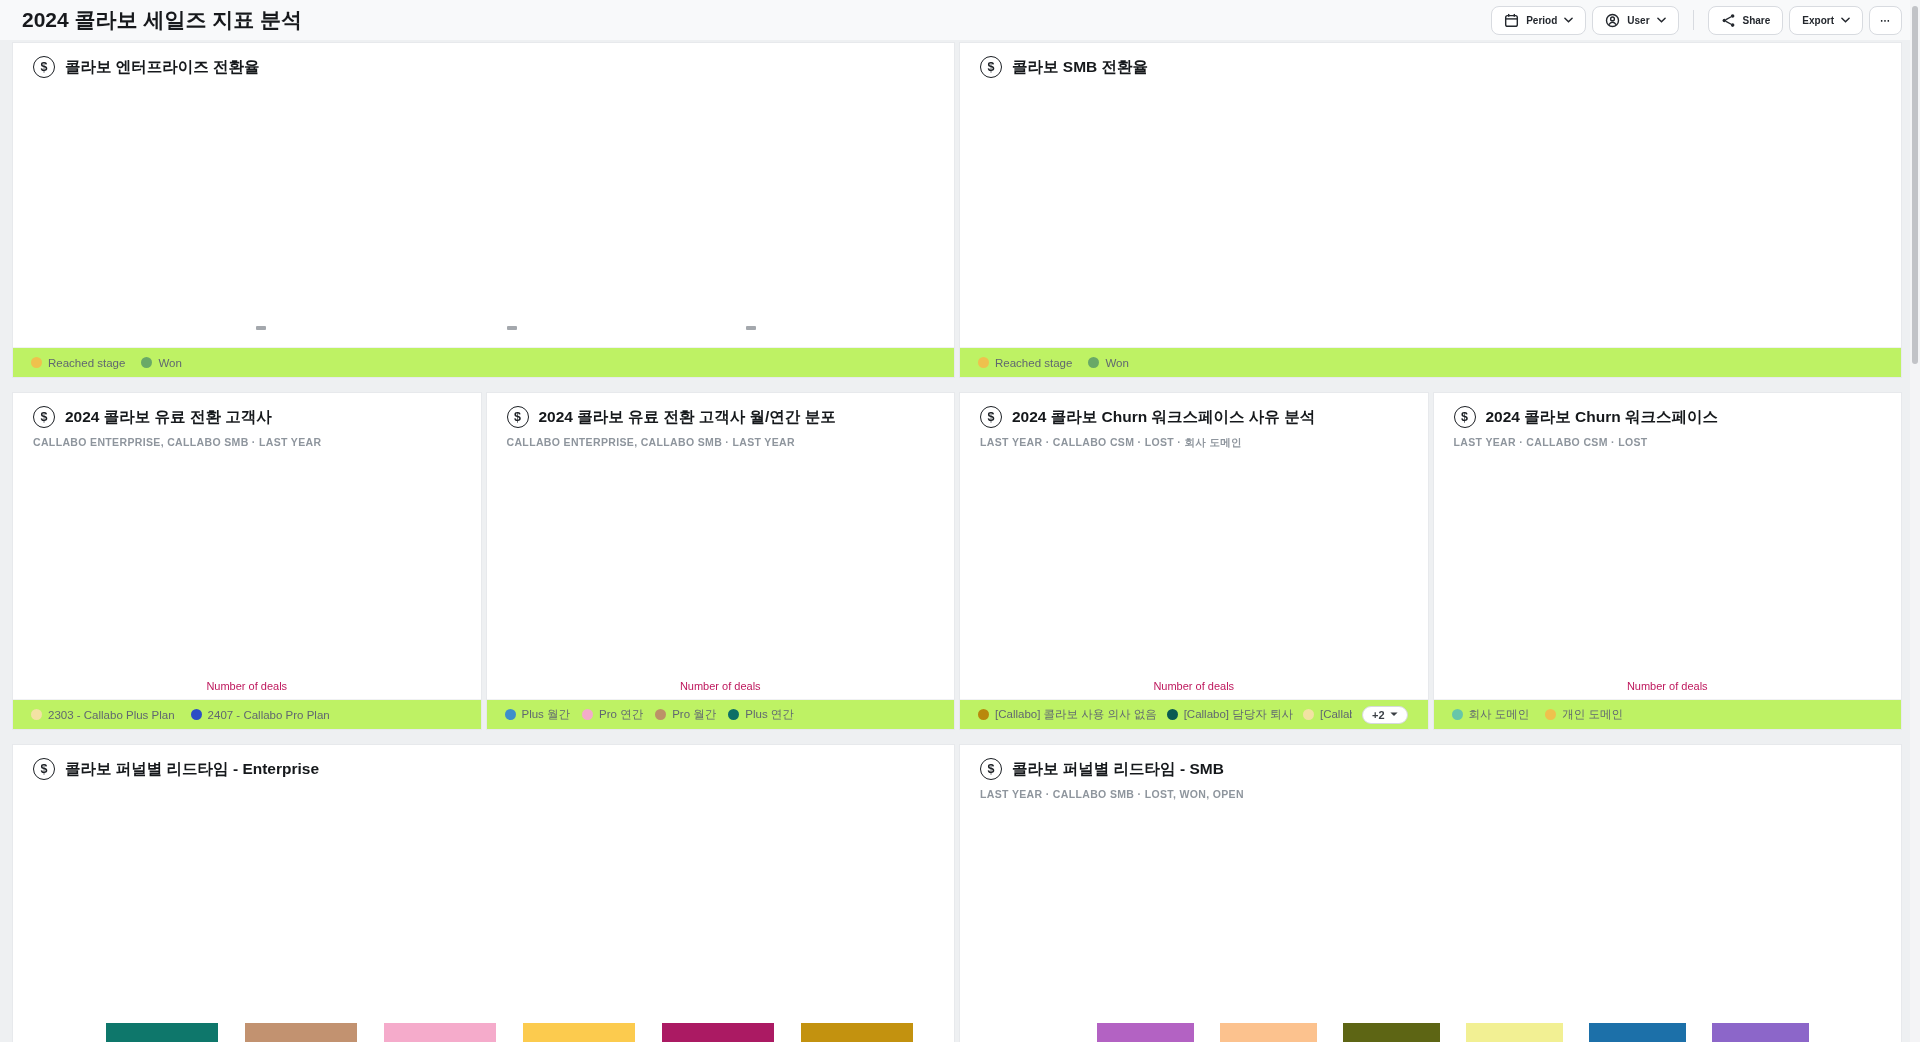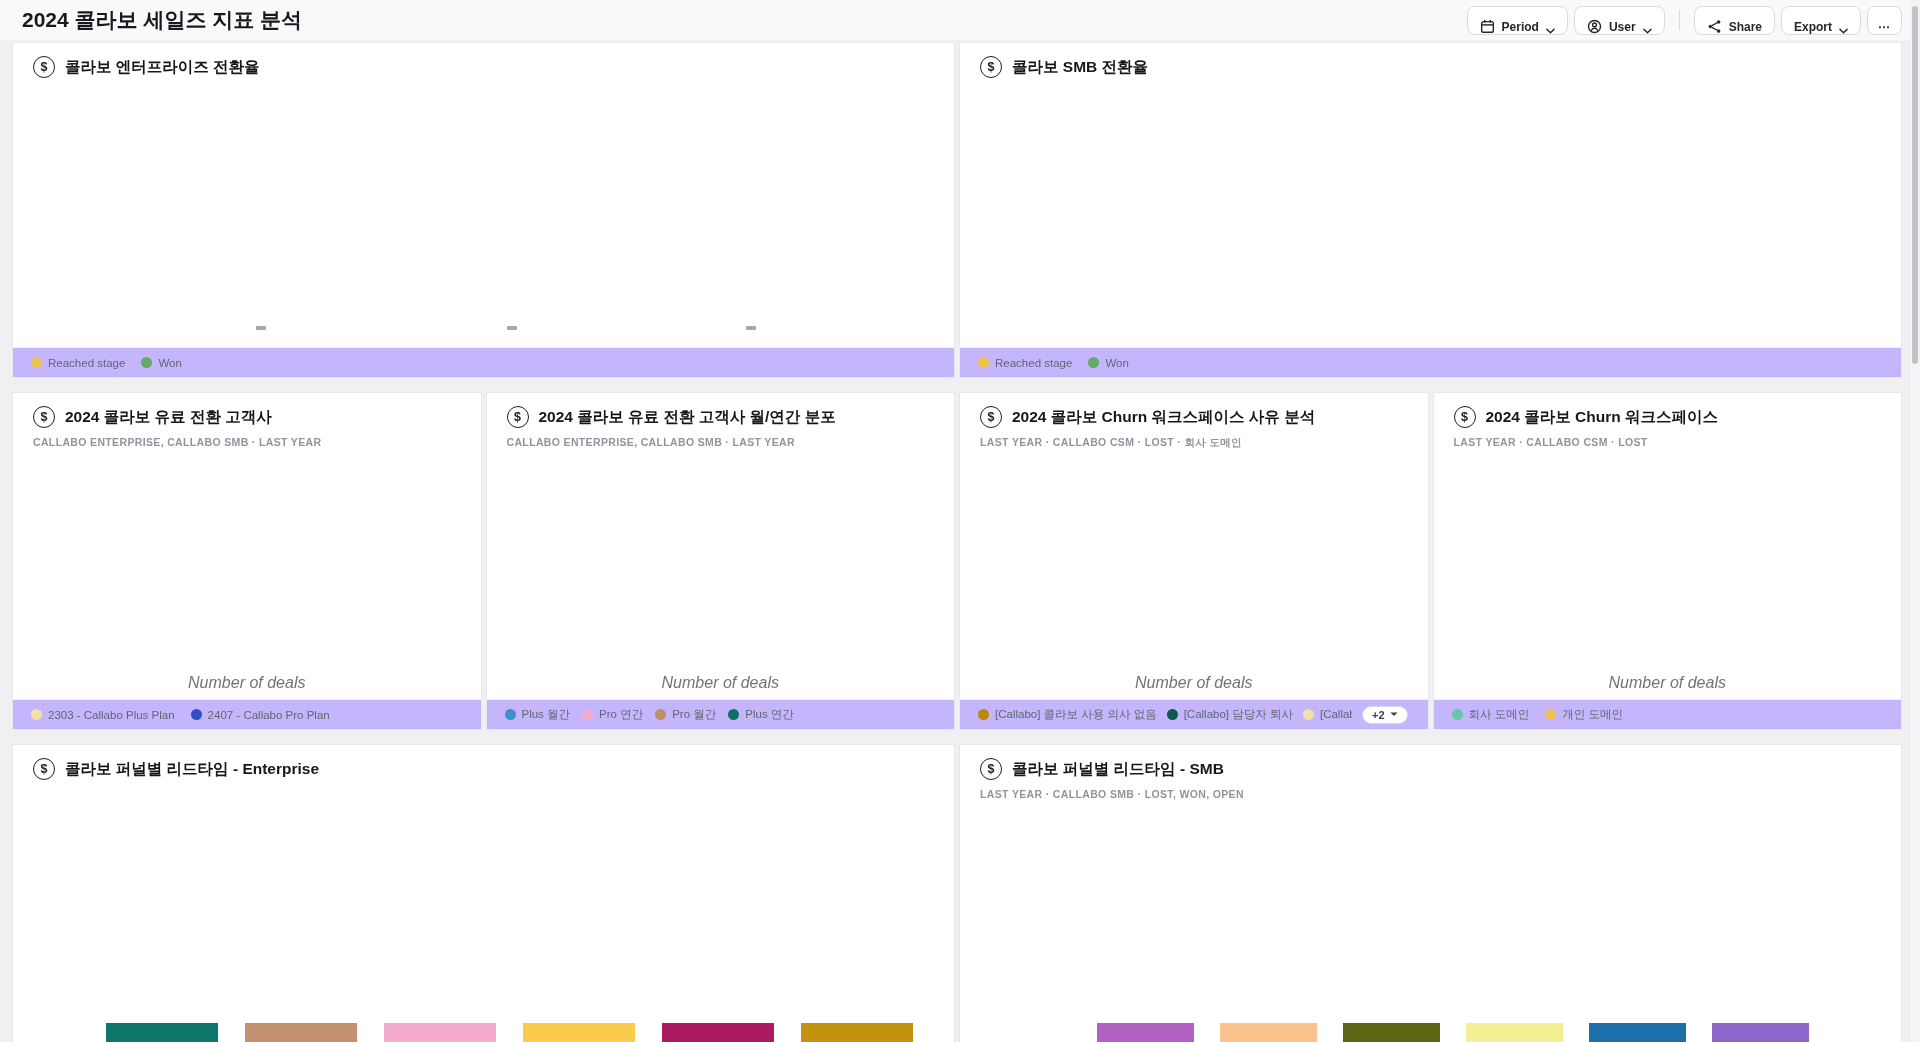--- a/index.html
+++ b/index.html
@@ -11,9 +11,9 @@
     background:#f8f9fa; display:flex; align-items:center; z-index:5; }
   .page-title { margin-left:22px; font-size:21px; font-weight:700; color:#17191c; }
   .toolbar { margin-left:auto; margin-right:18px; display:flex; align-items:center; gap:6px; }
-  .tbtn { display:flex; align-items:flex-end; gap:7px; height:29px; padding:0 12px;
+  .tbtn { display:flex; align-items:center; gap:7px; height:29px; padding:0 12px;
     background:#fff; border:1px solid #d8dbe0; border-radius:8px;
-    font-size:12px; font-weight:600; color:#23272d; cursor:pointer; white-space:nowrap; }
+    font-size:10px; font-weight:600; color:#23272d; cursor:pointer; white-space:nowrap; }
   .tbtn svg { display:block; }
   .tb-divider { width:1px; height:20px; background:#d8dbe0; margin:0 8px; }
   .more-btn { padding:0 10px; letter-spacing:1px; font-weight:700; }

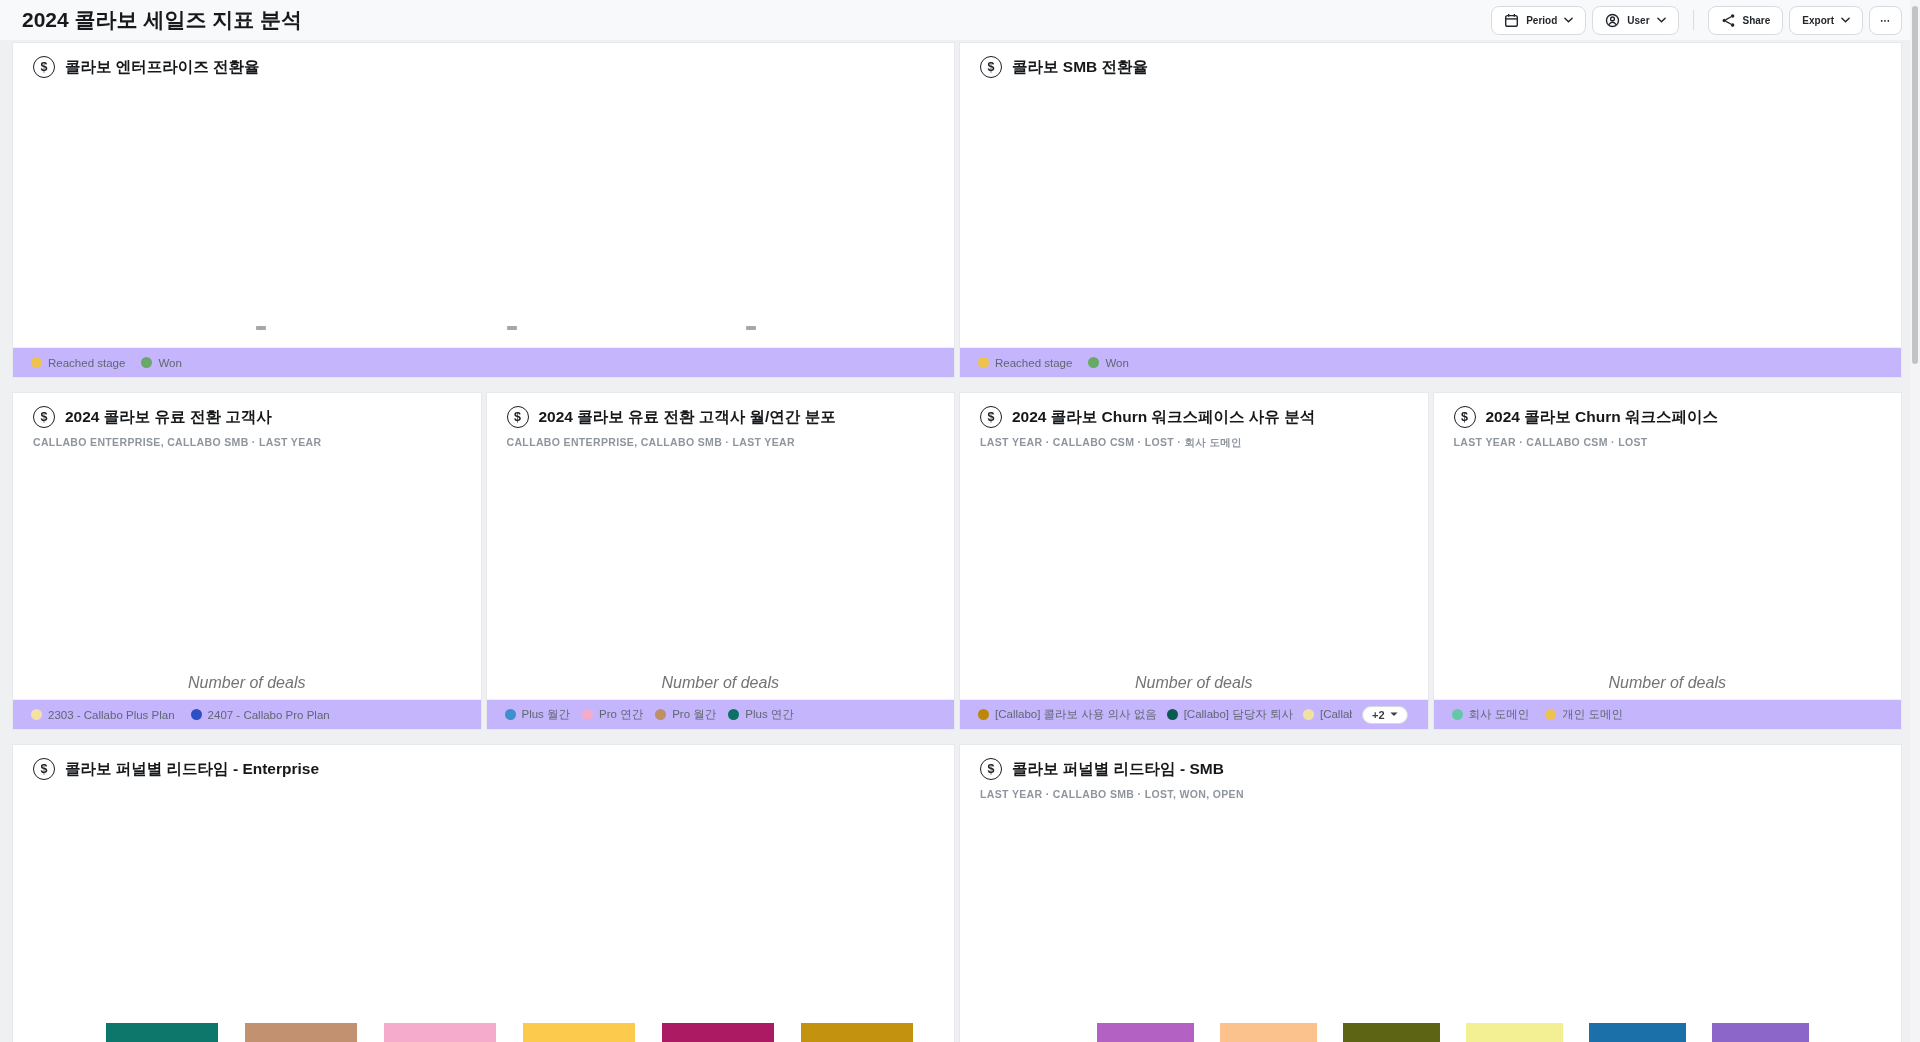--- a/index.html
+++ b/index.html
@@ -39,7 +39,7 @@
 
   .legend { position:absolute; left:0; right:0; bottom:0; height:30px;
     border-top:1px solid #f0f1f3; display:flex; align-items:center;
-    padding:0 18px; gap:16px; background:#c4b5fd; }
+    padding:0 18px; gap:16px; background:#bef264; }
   .legend-item { display:flex; align-items:center; gap:6px;
     font-size:11.5px; color:#606770; cursor:pointer; white-space:nowrap; }
   .dot { width:11px; height:11px; border-radius:50%; flex:0 0 auto; }

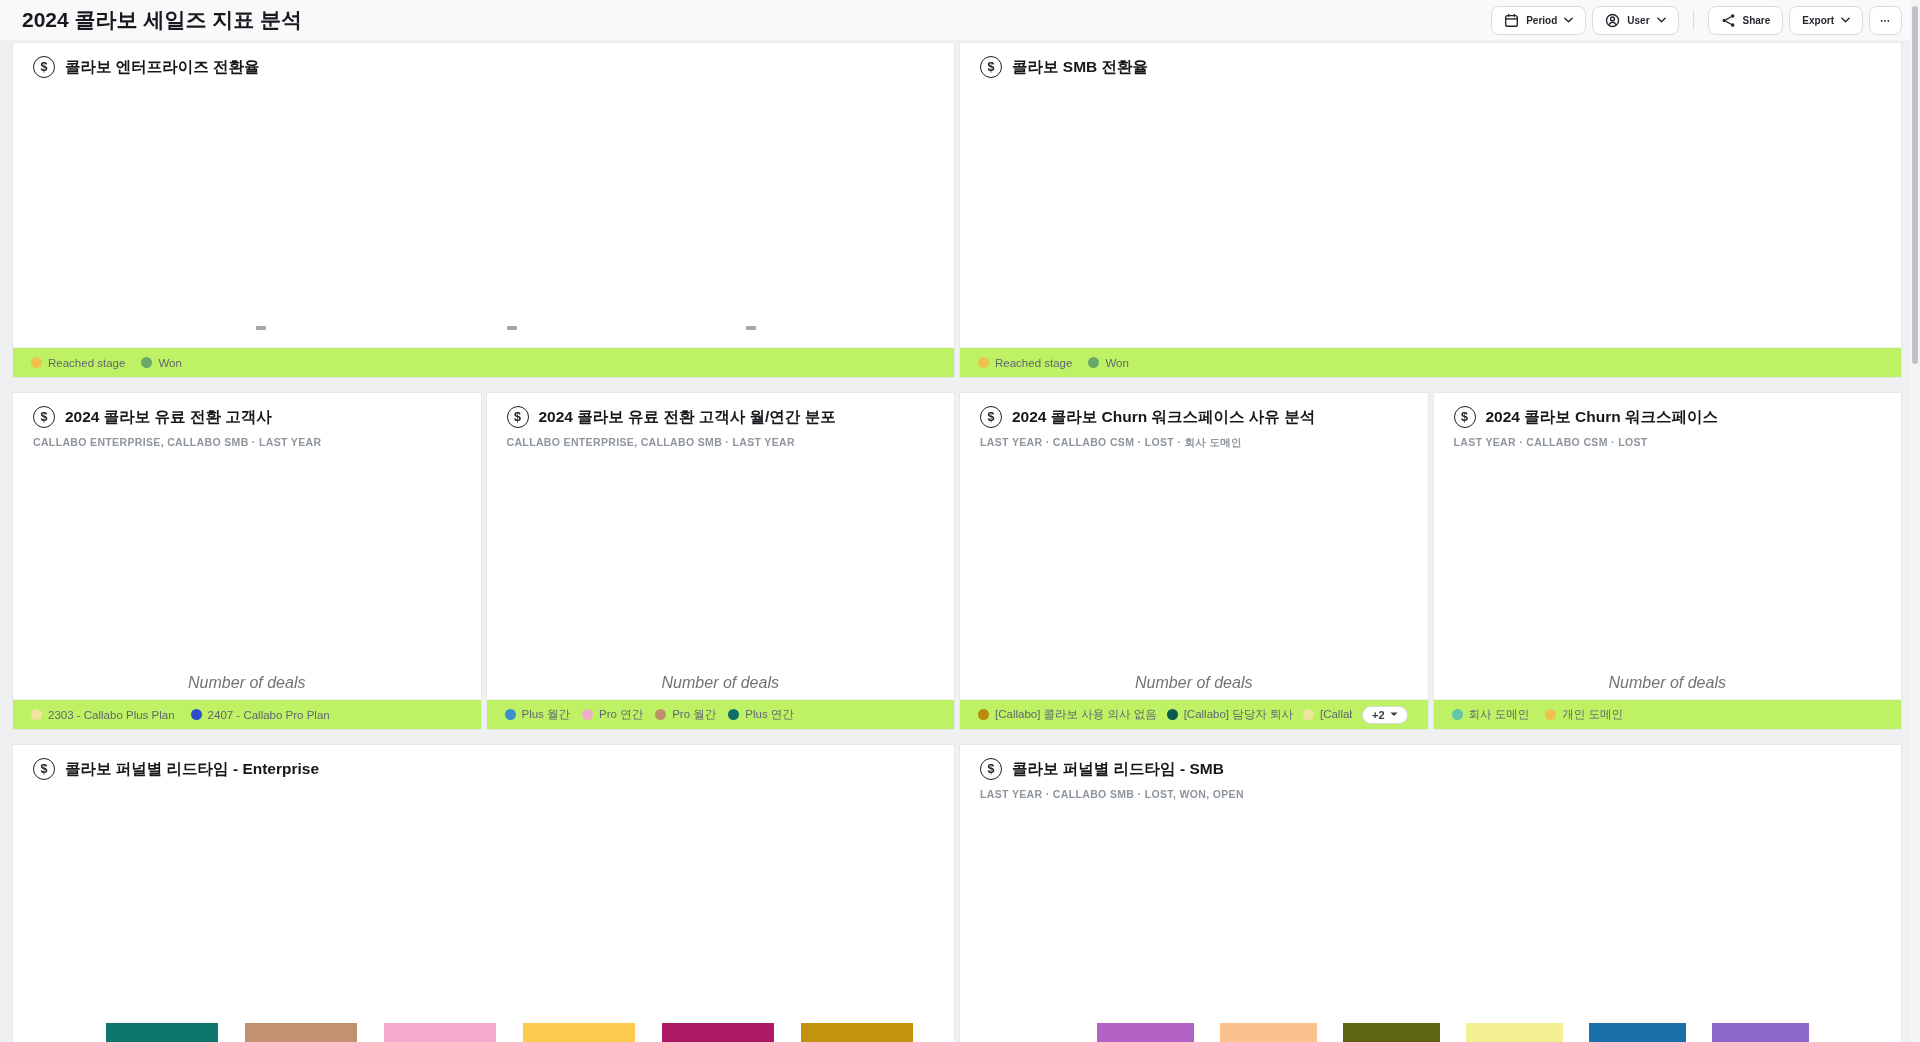--- a/index.html
+++ b/index.html
@@ -35,7 +35,7 @@
     color:#8e959d; letter-spacing:.35px; white-space:nowrap; }
 
   .axis-label { position:absolute; left:0; right:0; bottom:37px; text-align:center;
-    font-size:16px; color:#737373;font-style:italic; }
+    font-size:11px; color:#be185d; }
 
   .legend { position:absolute; left:0; right:0; bottom:0; height:30px;
     border-top:1px solid #f0f1f3; display:flex; align-items:center;

